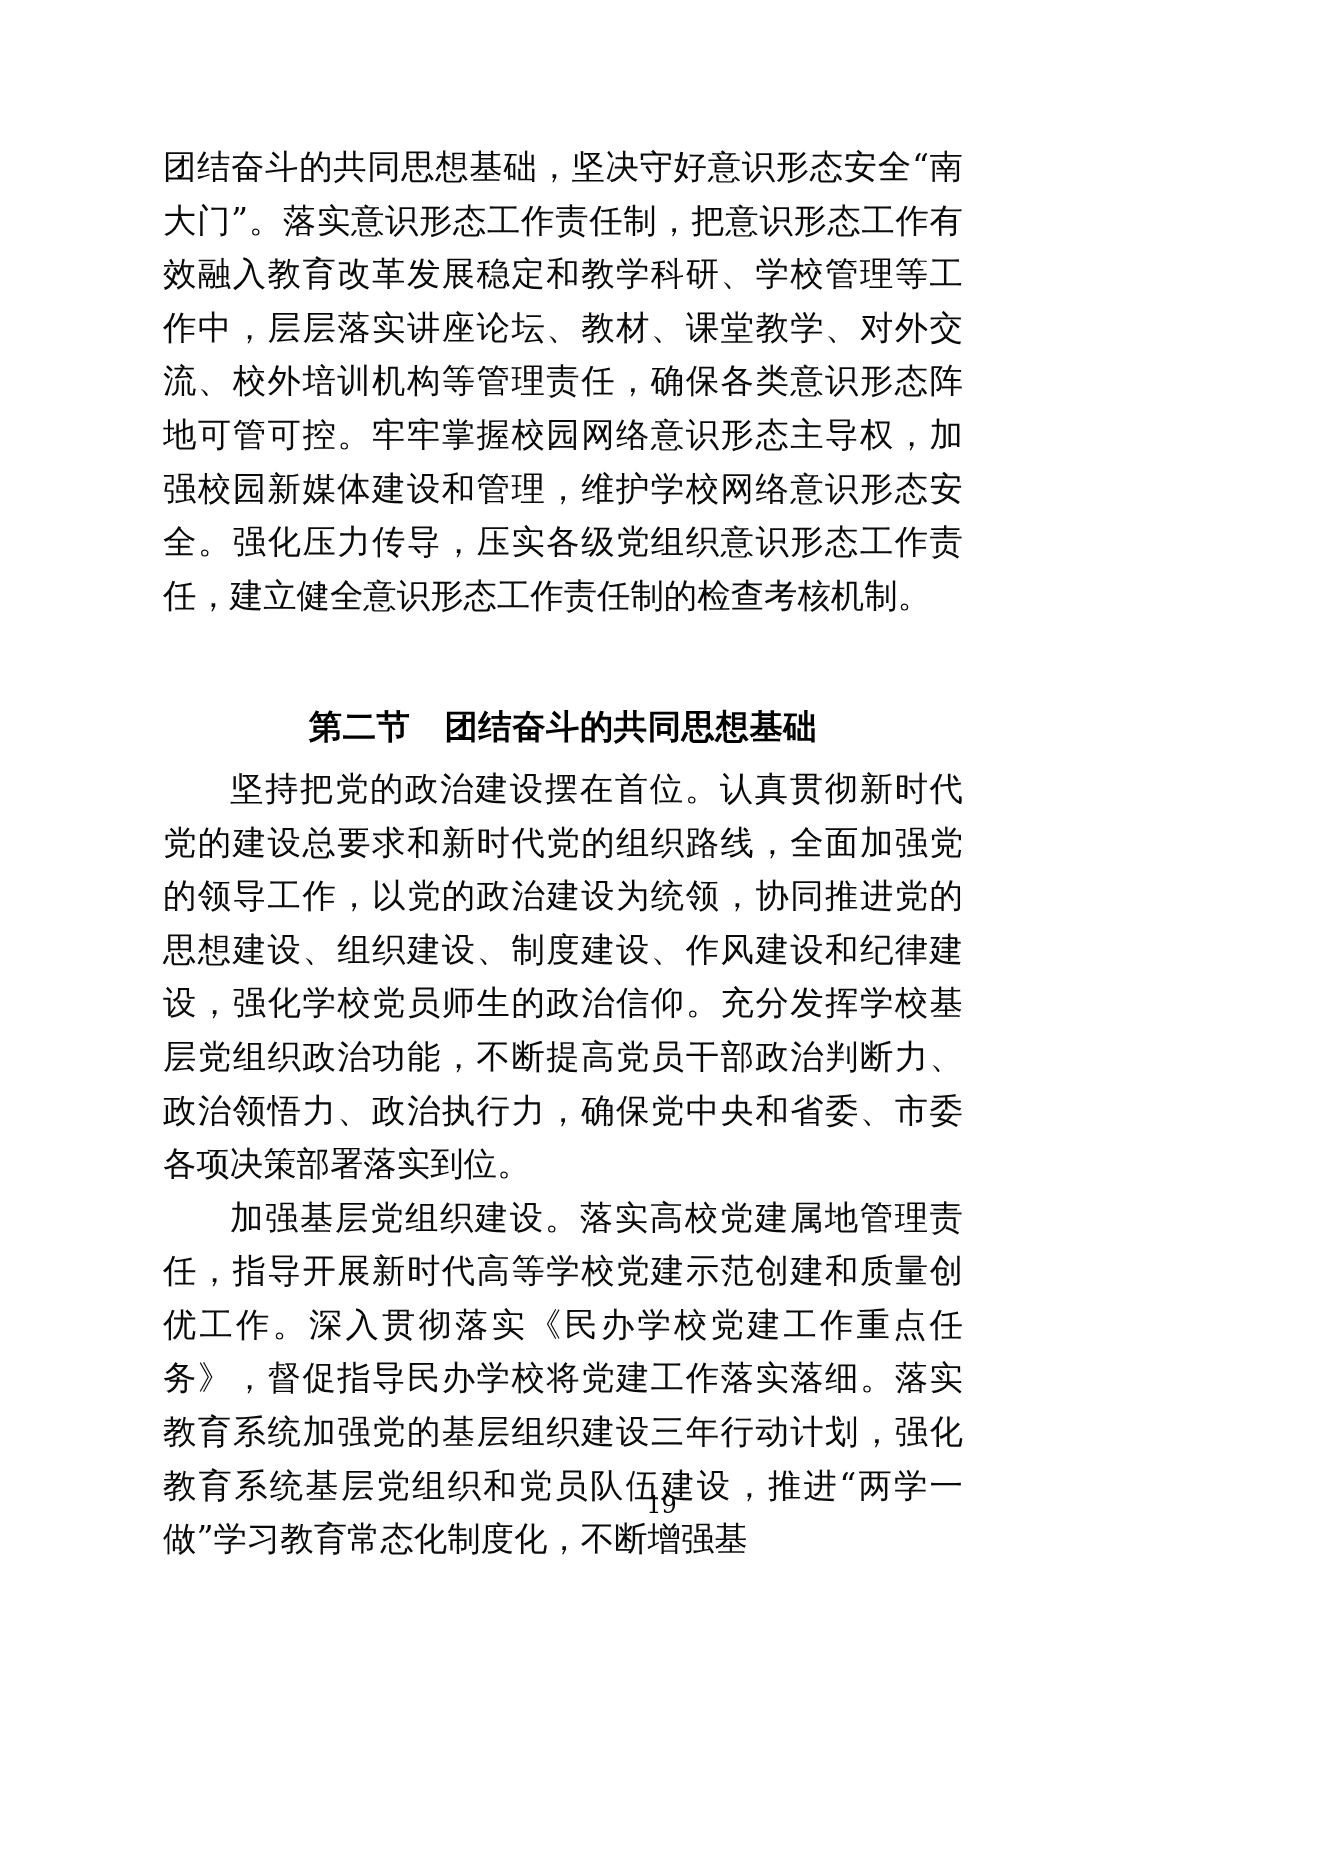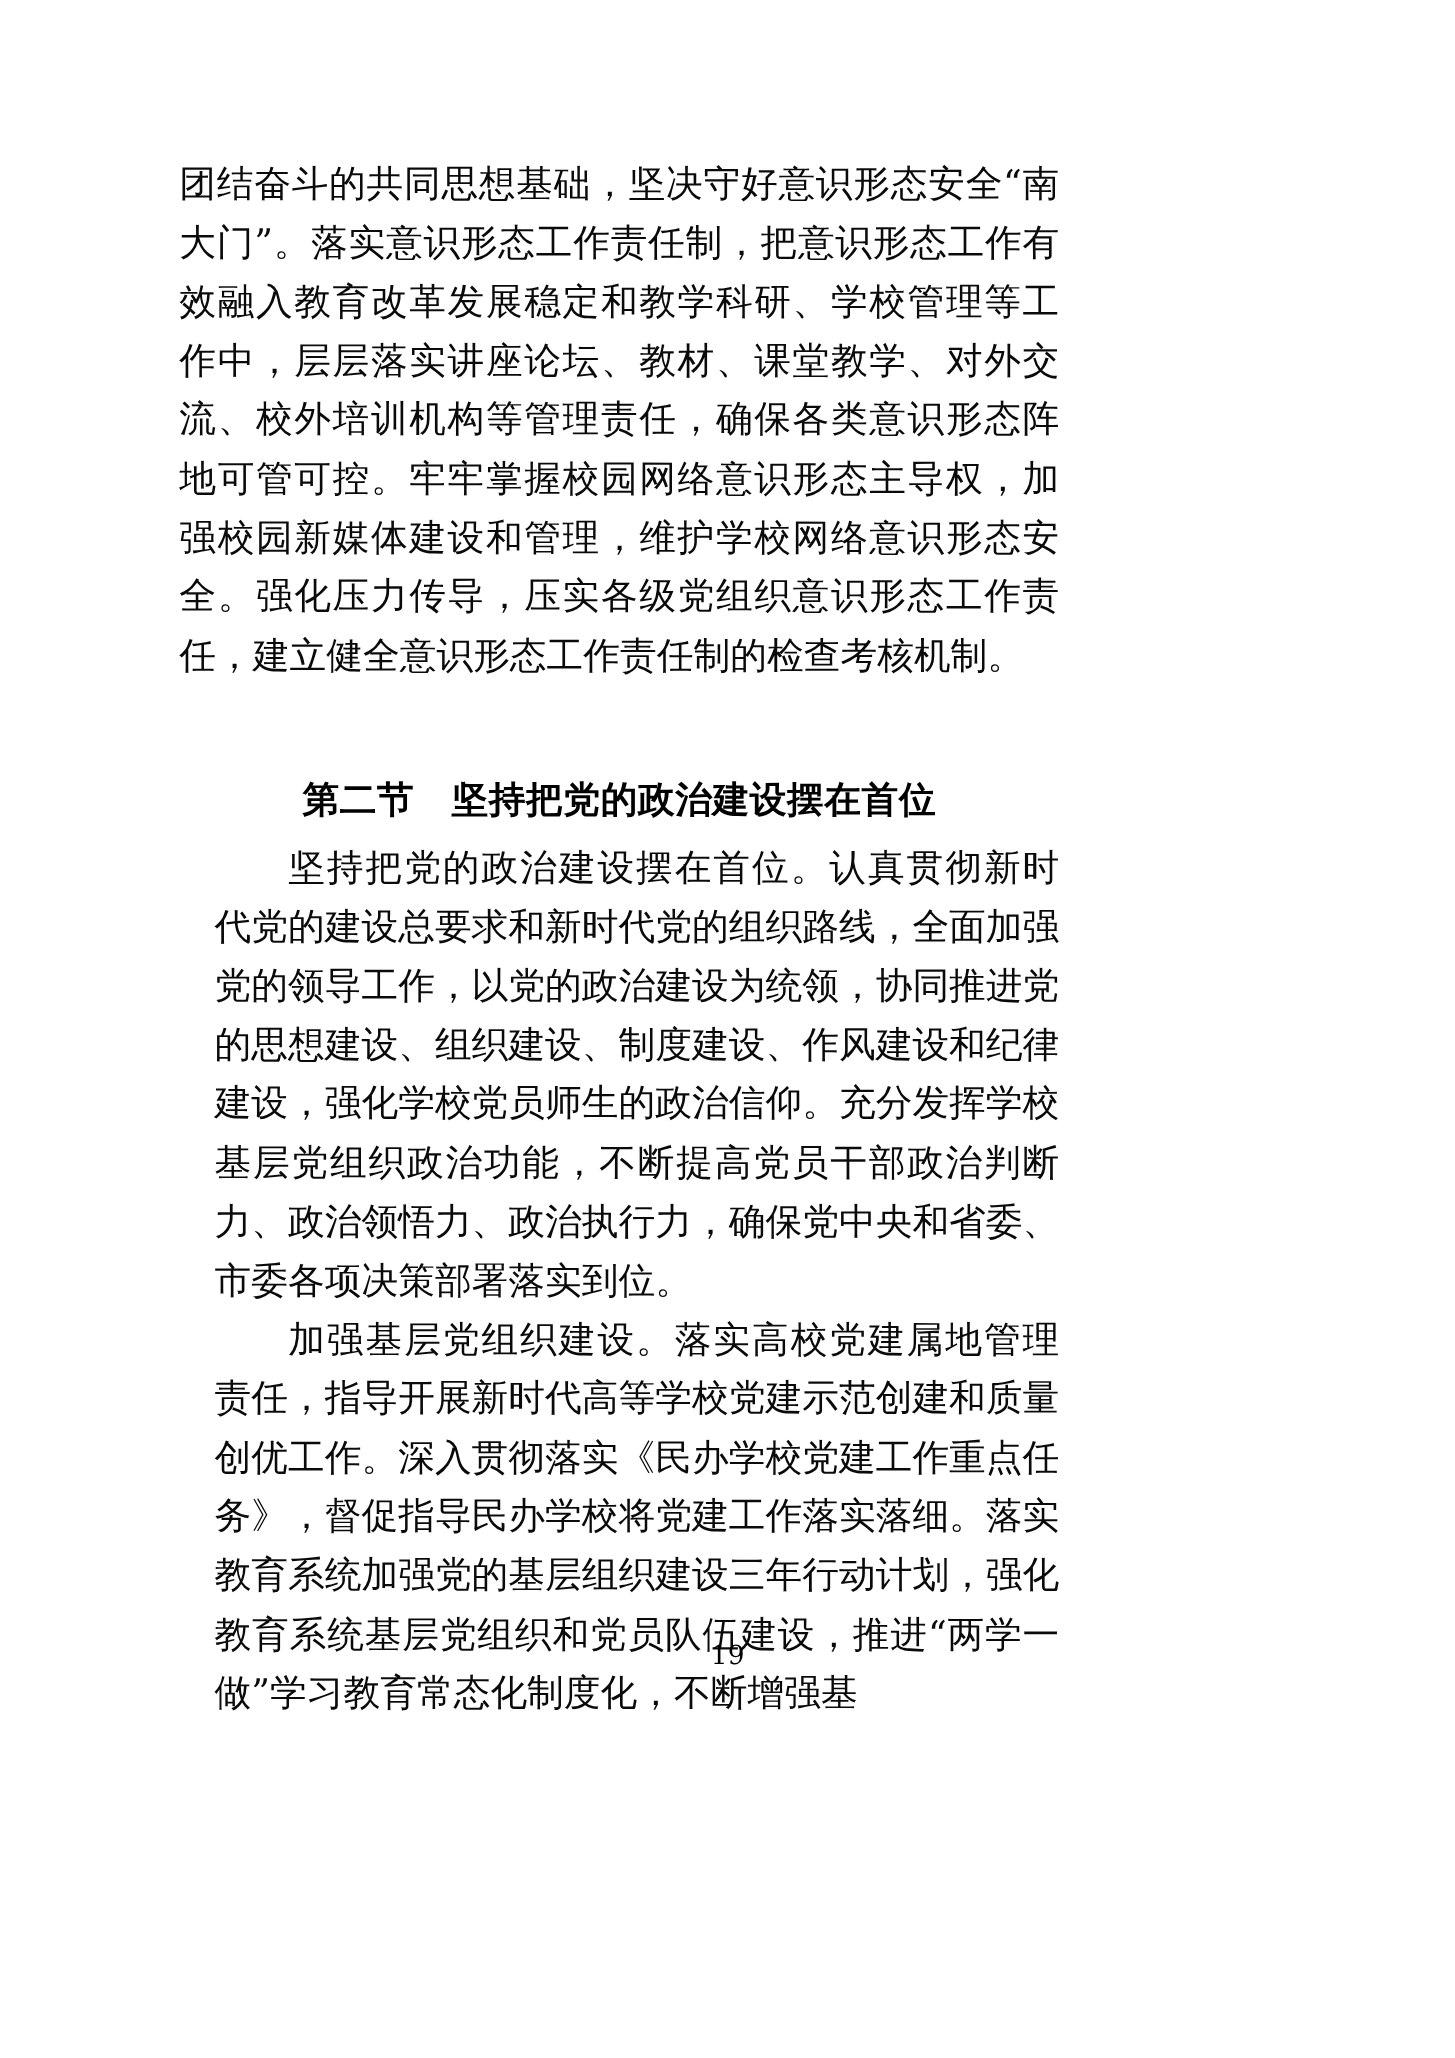--- a/index.html
+++ b/index.html
@@ -96,7 +96,7 @@
 
     <div class="heading-gap-before"></div>
 
-    <h2 class="section-heading">第二节　坚持把党的政治建设摆在首位</h2>
+    <h2 class="section-heading">第二节　团结奋斗的共同思想基础</h2>
 
     <div class="heading-gap-after"></div>
 

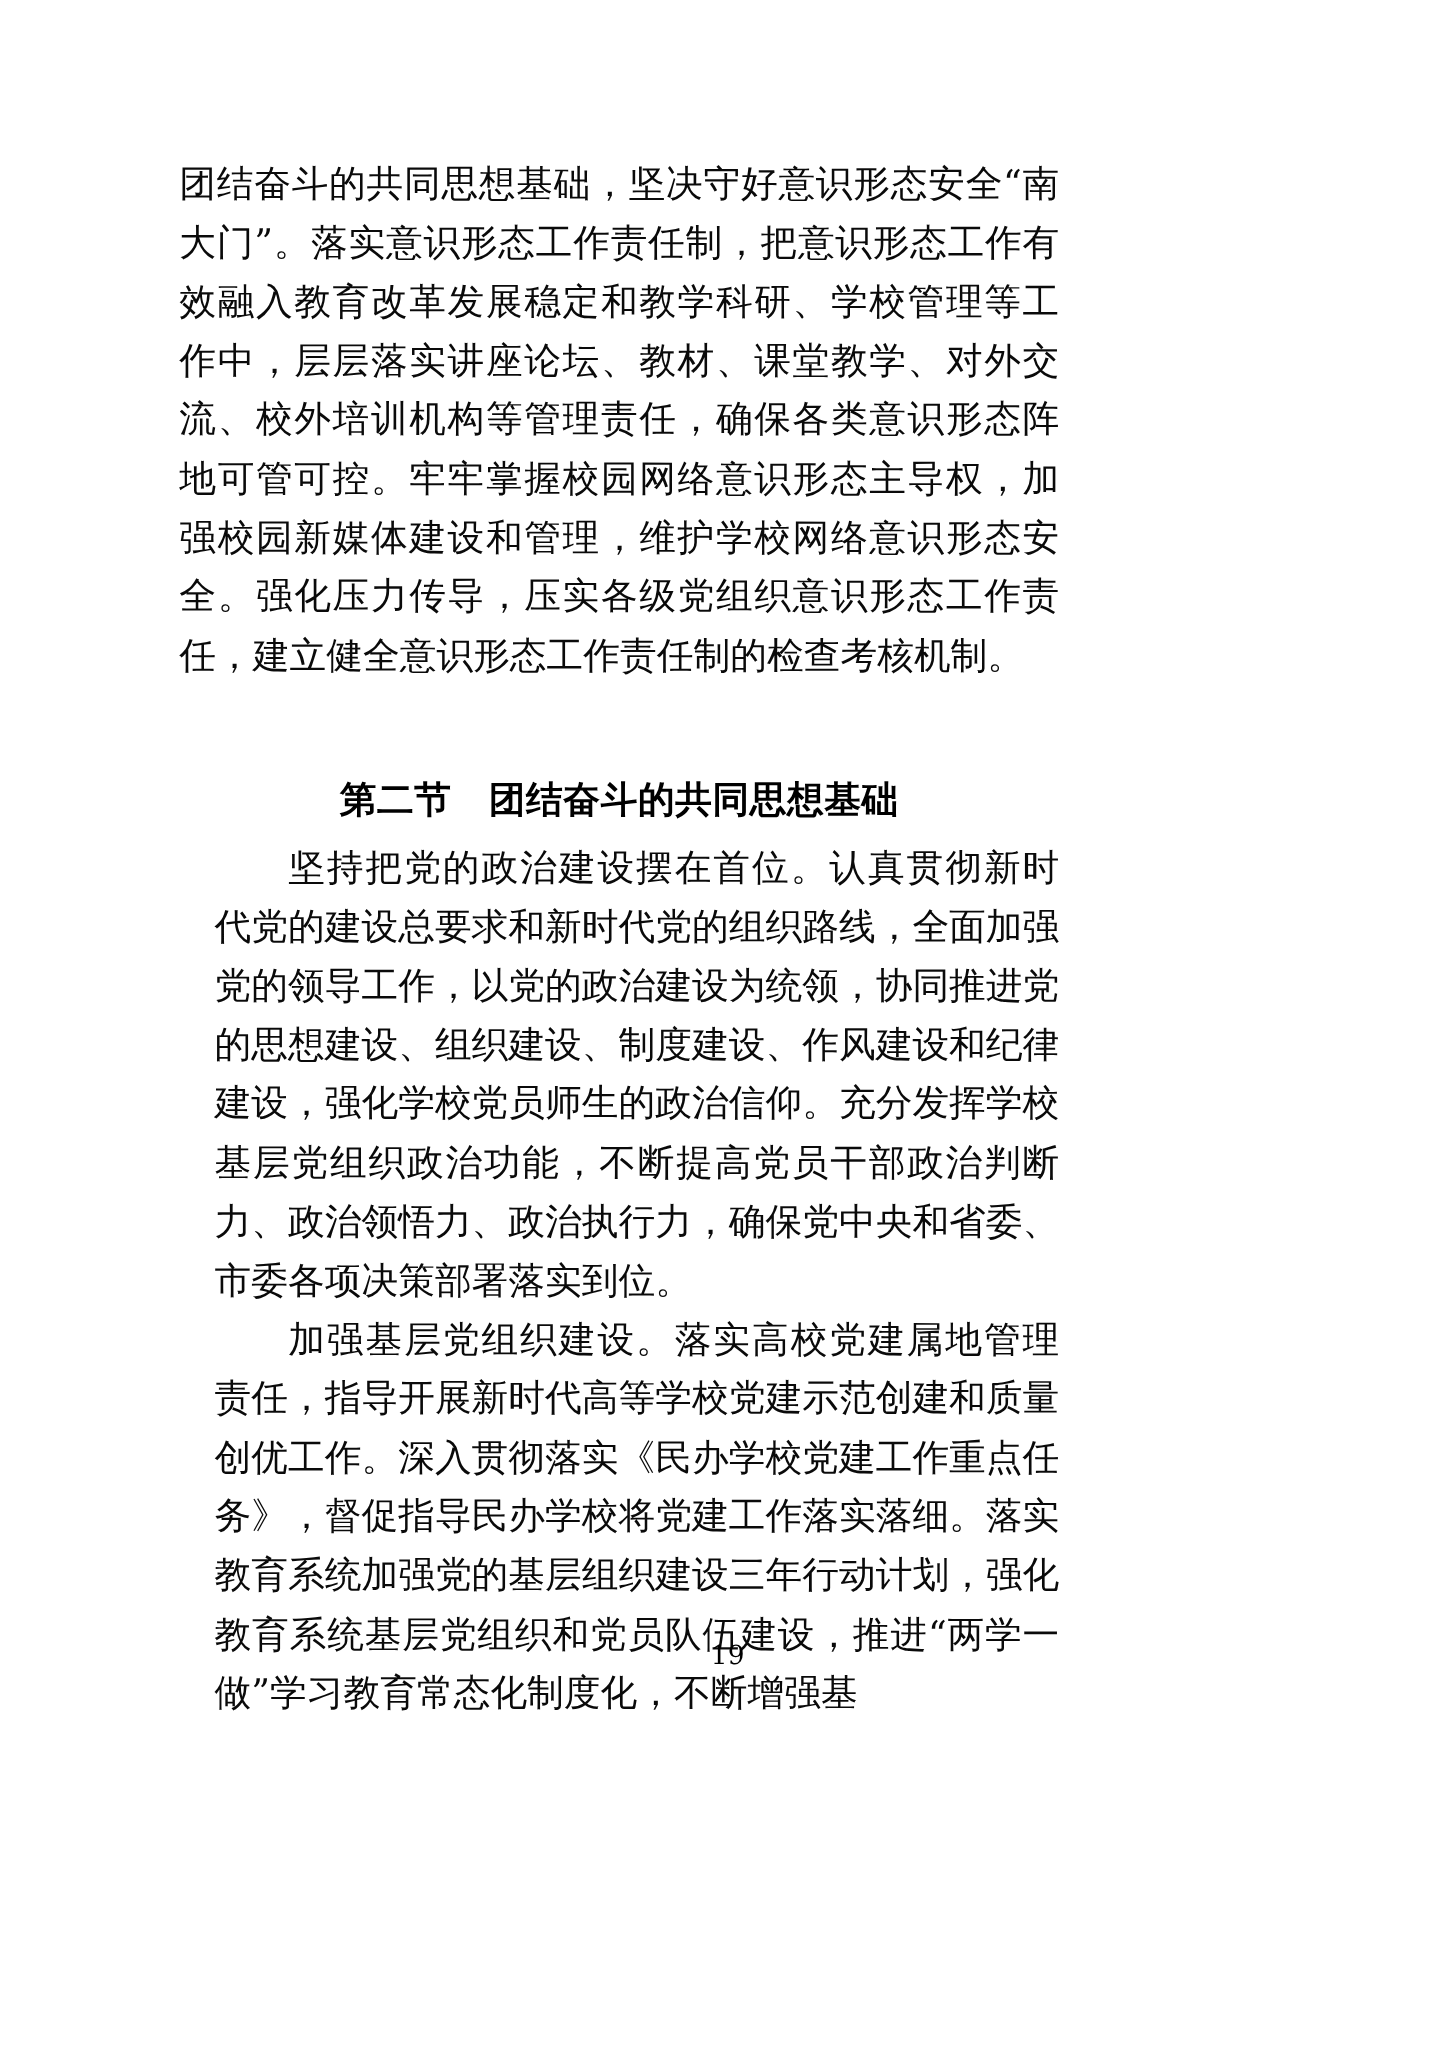--- a/index.html
+++ b/index.html
@@ -50,7 +50,6 @@
 
   .para.indent {
     text-indent: 67px;
-    margin-left: 32px;
   }
 
   .para + .para {

